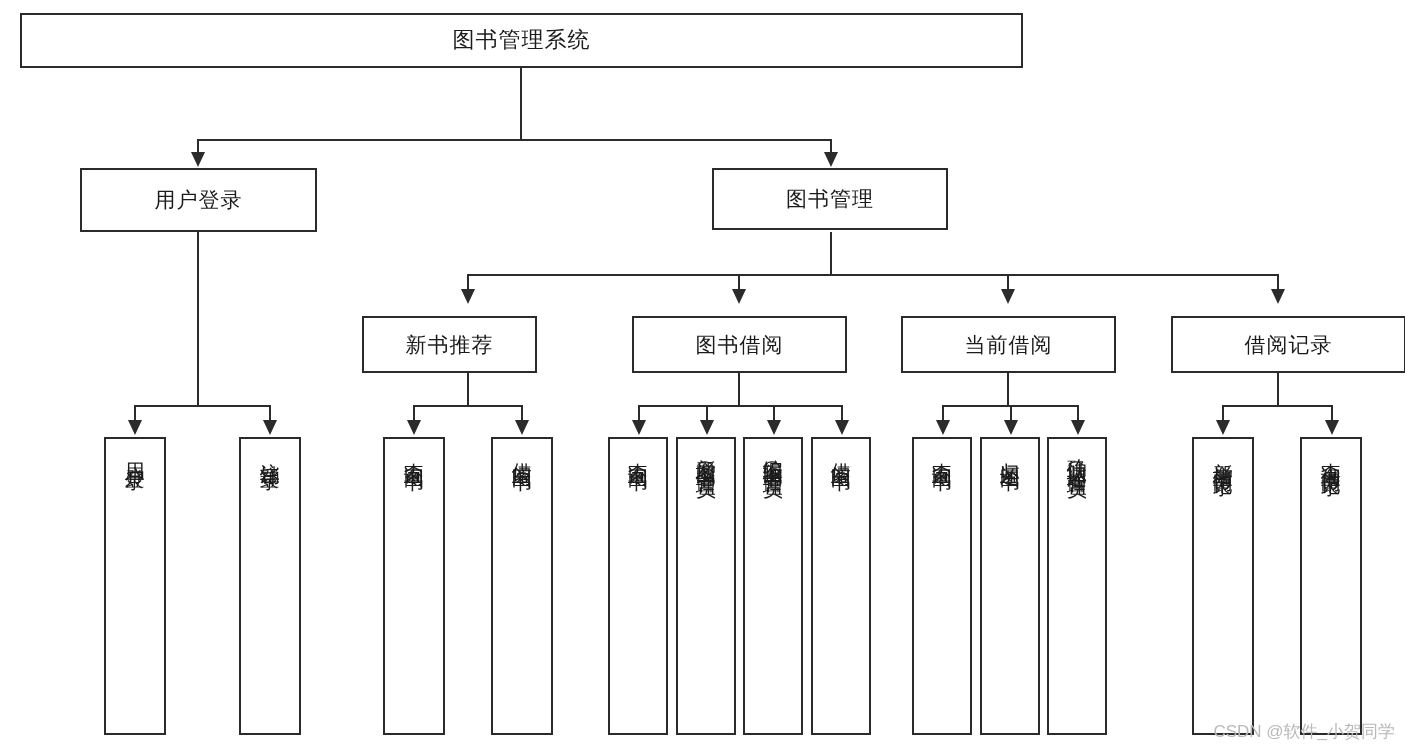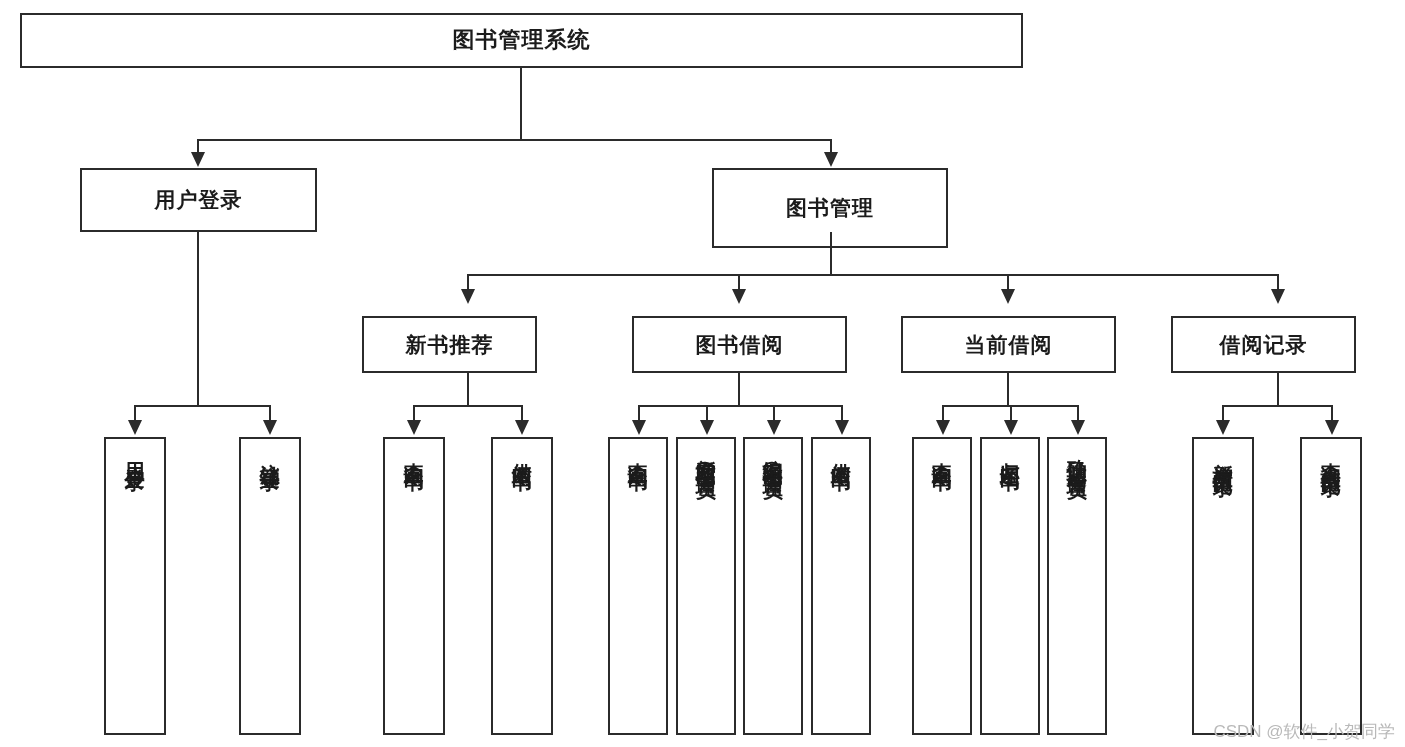--- a/index.html
+++ b/index.html
@@ -34,7 +34,6 @@
     display: block;
     text-align: left;
     letter-spacing: 1px;
-    font-weight: bold;
   }
   
   .node.horiz .label {

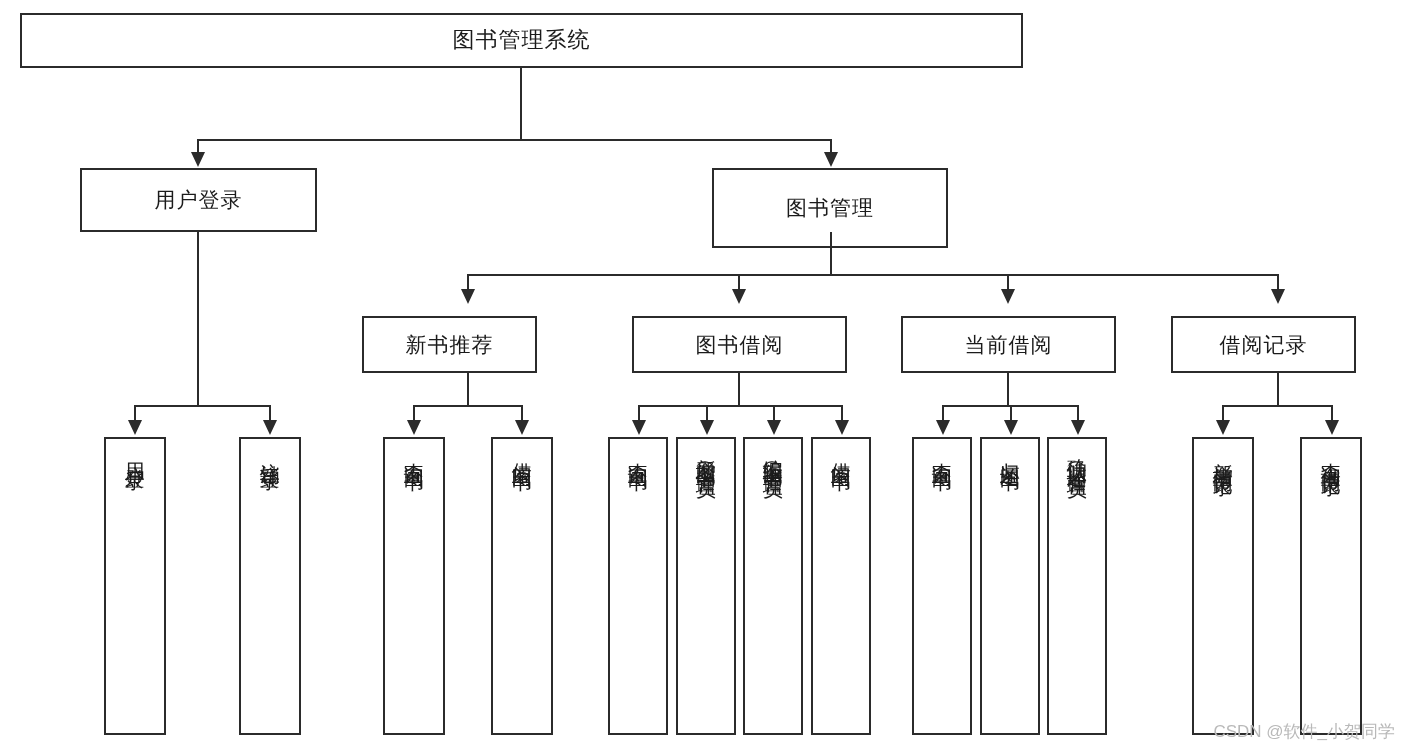--- a/index.html
+++ b/index.html
@@ -106,7 +106,7 @@
     <span class="label">用户登录</span>
   </div>
 
-  <div class="node horiz" style="left:712px; top:168px; width:236px; height:80px;">
+  <div class="node horiz" style="left:712px; top:168px; width:236px; height:62px;">
     <span class="label">图书管理</span>
   </div>
 

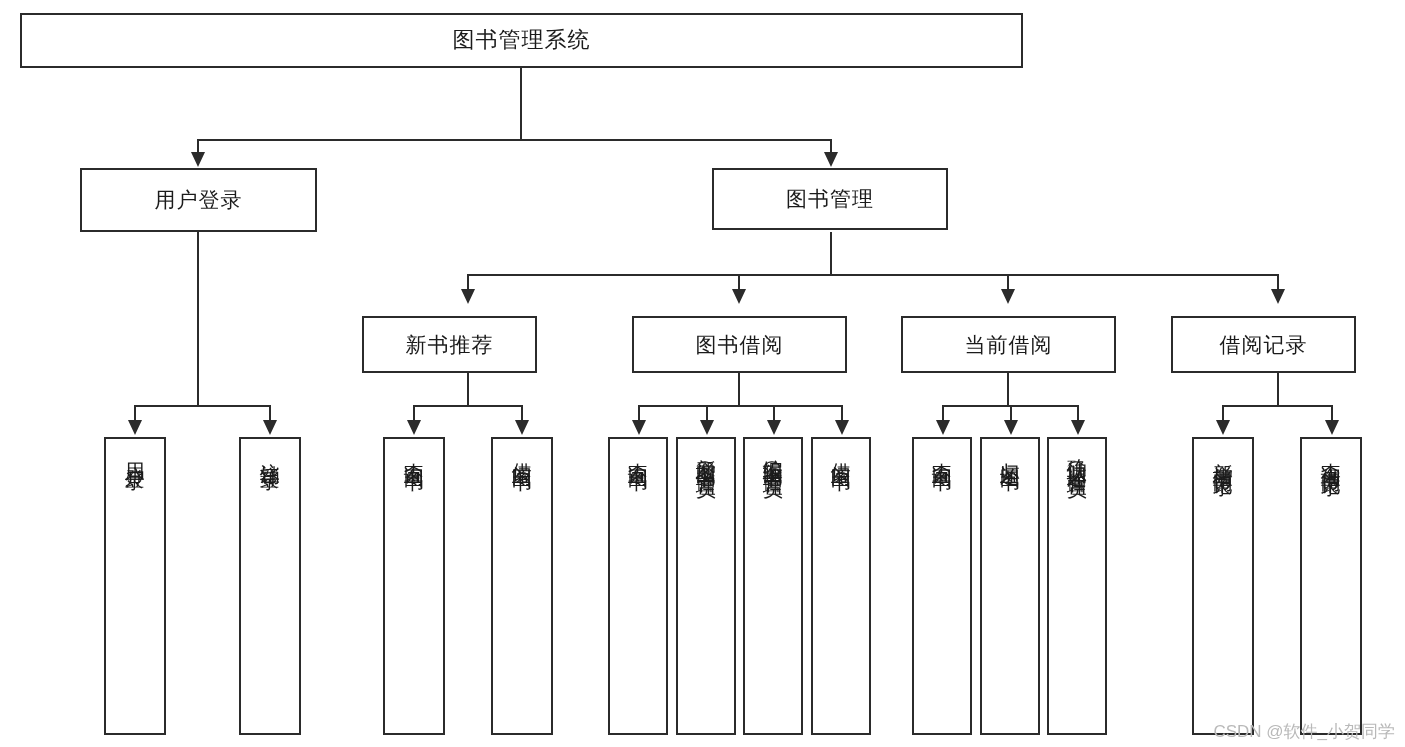--- a/index.html
+++ b/index.html
@@ -148,7 +148,7 @@
   <div class="node horiz" style="left:632px; top:316px; width:215px; height:57px;">
     <span class="label">图书借阅</span>
   </div>
-  <div class="node horiz" style="left:1171px; top:316px; width:185px; height:57px;">
+  <div class="node horiz" style="left:1171px; top:316px; width:235px; height:57px;">
     <span class="label">借阅记录</span>
   </div>
 

